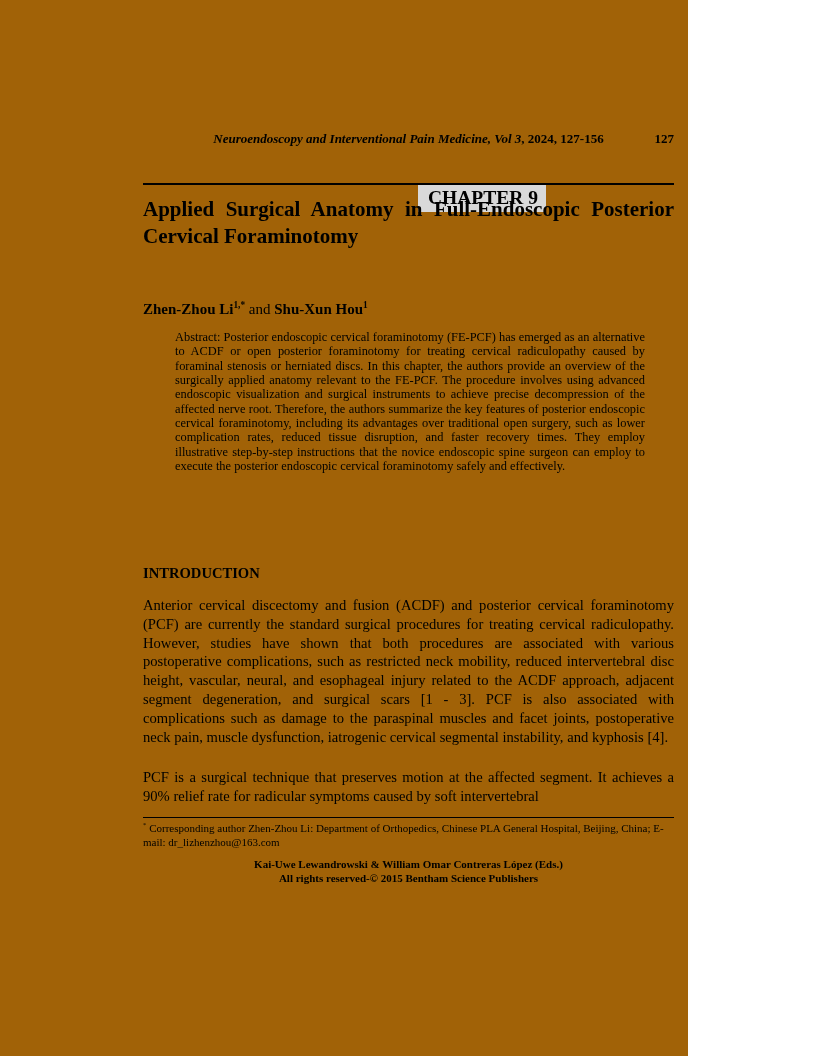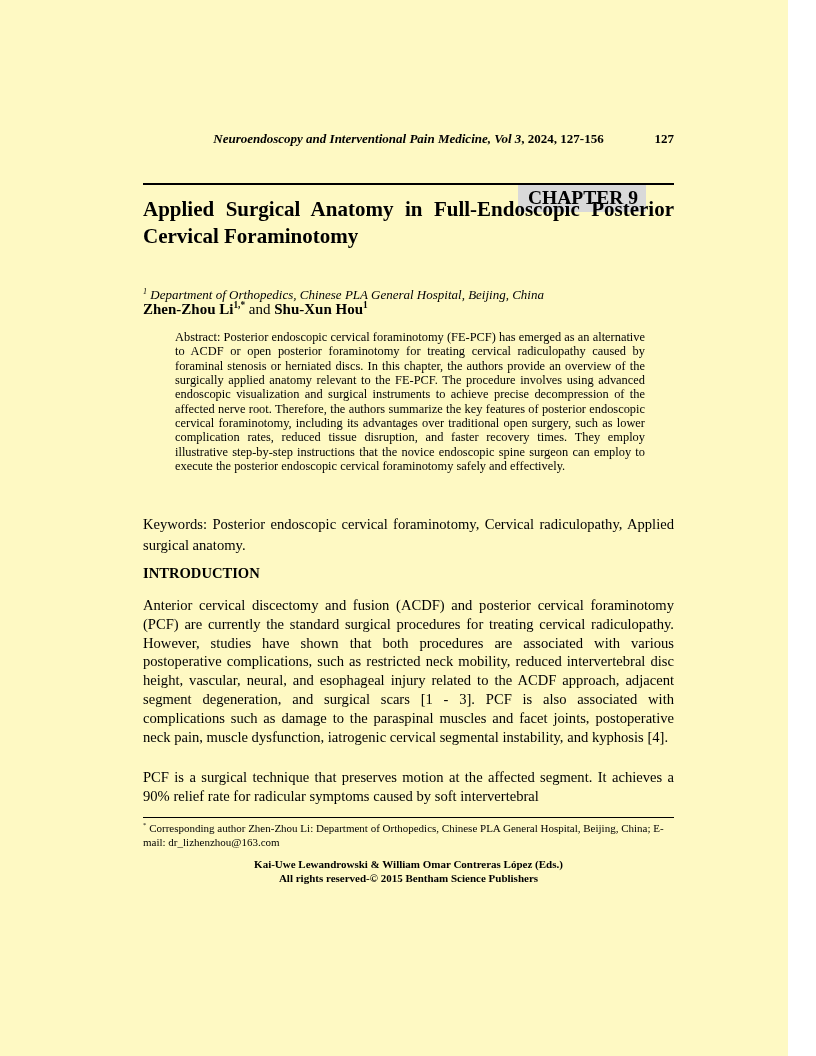--- a/index.html
+++ b/index.html
@@ -10,7 +10,7 @@
     color: #000000;
     position: relative;
   }
-  .page { position: relative; width: 788px; height: 1056px; background: #fef9c3; overflow: hidden; }
+  .page { position: relative; width: 688px; height: 1056px; background: #a16207; overflow: hidden; }
   .col { position: absolute; left: 143px; width: 531px; }
 
   .header-row { top: 131px; height: 18px; font-size: 13px; font-weight: bold; }

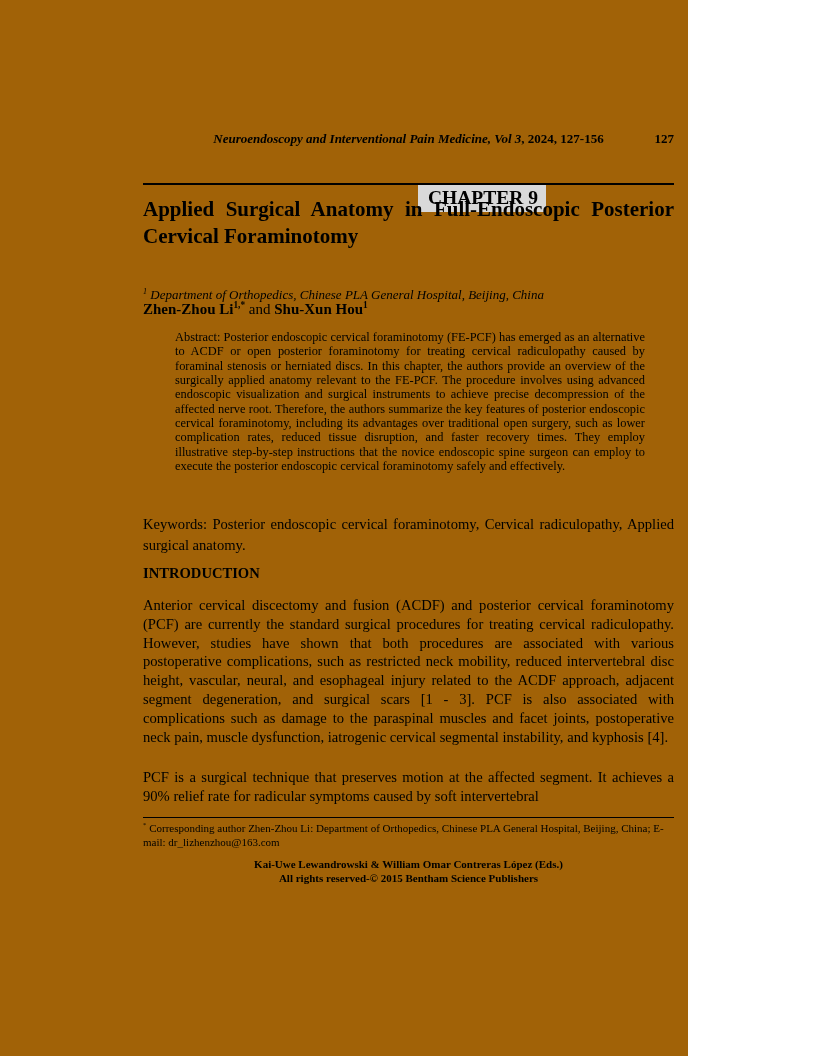--- a/index.html
+++ b/index.html
@@ -68,7 +68,6 @@
 
   <p class="col authors"><span>Zhen-Zhou Li</span><sup>1,*</sup><span class="reg"> and </span><span>Shu-Xun Hou</span><sup>1</sup></p>
 
-  <p class="col affiliation"><sup>1</sup><span> Department of Orthopedics, Chinese PLA General Hospital, Beijing, China</span></p>
 
   <p class="abstract"><span class="b">Abstract:</span><span> Posterior endoscopic cervical foraminotomy (FE-PCF) has emerged as an alternative to ACDF or open posterior foraminotomy for treating cervical radiculopathy caused by foraminal stenosis or herniated discs. In this chapter, the authors provide an overview of the surgically applied anatomy relevant to the FE-PCF. The procedure involves using advanced endoscopic visualization and surgical instruments to achieve precise decompression of the affected nerve root. Therefore, the authors summarize the key features of posterior endoscopic cervical foraminotomy, including its advantages over traditional open surgery, such as lower complication rates, reduced tissue disruption, and faster recovery times. They employ illustrative step-by-step instructions that the novice endoscopic spine surgeon can employ to execute the posterior endoscopic cervical foraminotomy safely and effectively.</span></p>
 

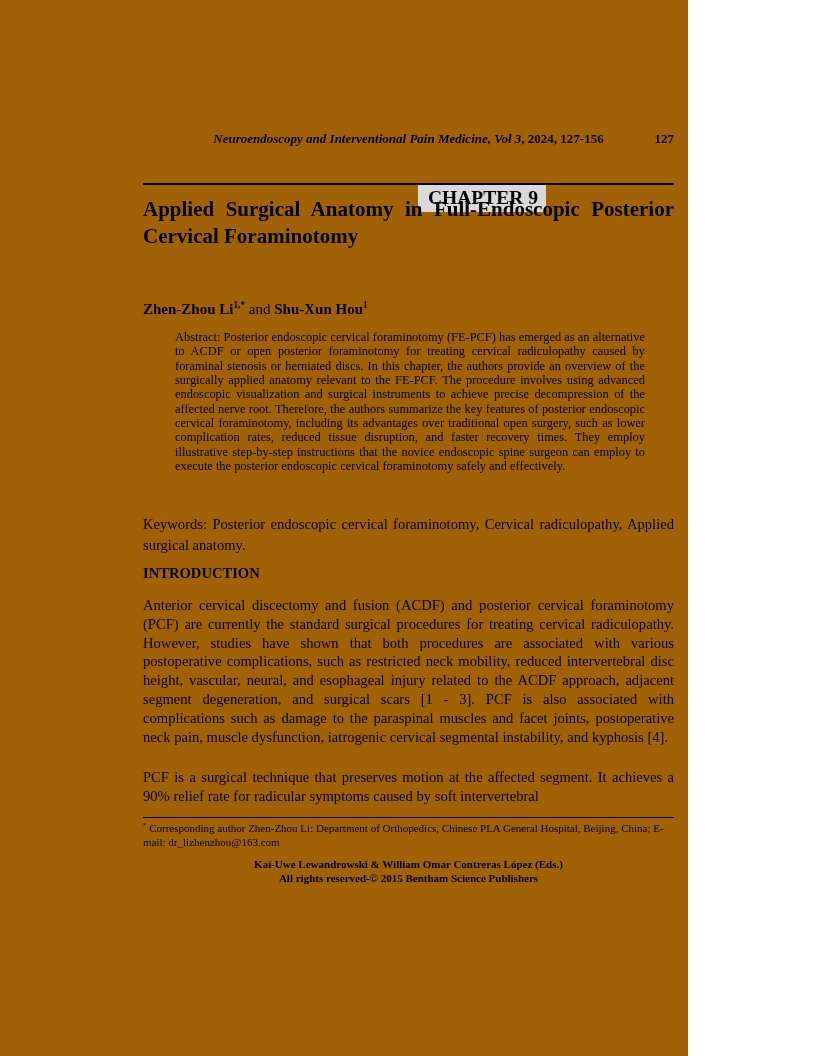--- a/index.html
+++ b/index.html
@@ -71,7 +71,6 @@
 
   <p class="abstract"><span class="b">Abstract:</span><span> Posterior endoscopic cervical foraminotomy (FE-PCF) has emerged as an alternative to ACDF or open posterior foraminotomy for treating cervical radiculopathy caused by foraminal stenosis or herniated discs. In this chapter, the authors provide an overview of the surgically applied anatomy relevant to the FE-PCF. The procedure involves using advanced endoscopic visualization and surgical instruments to achieve precise decompression of the affected nerve root. Therefore, the authors summarize the key features of posterior endoscopic cervical foraminotomy, including its advantages over traditional open surgery, such as lower complication rates, reduced tissue disruption, and faster recovery times. They employ illustrative step-by-step instructions that the novice endoscopic spine surgeon can employ to execute the posterior endoscopic cervical foraminotomy safely and effectively.</span></p>
 
-  <p class="col keywords"><span class="b">Keywords:</span><span> Posterior endoscopic cervical foraminotomy, Cervical radiculopathy, Applied surgical anatomy.</span></p>
 
   <h2 class="col intro-heading">INTRODUCTION</h2>
 

